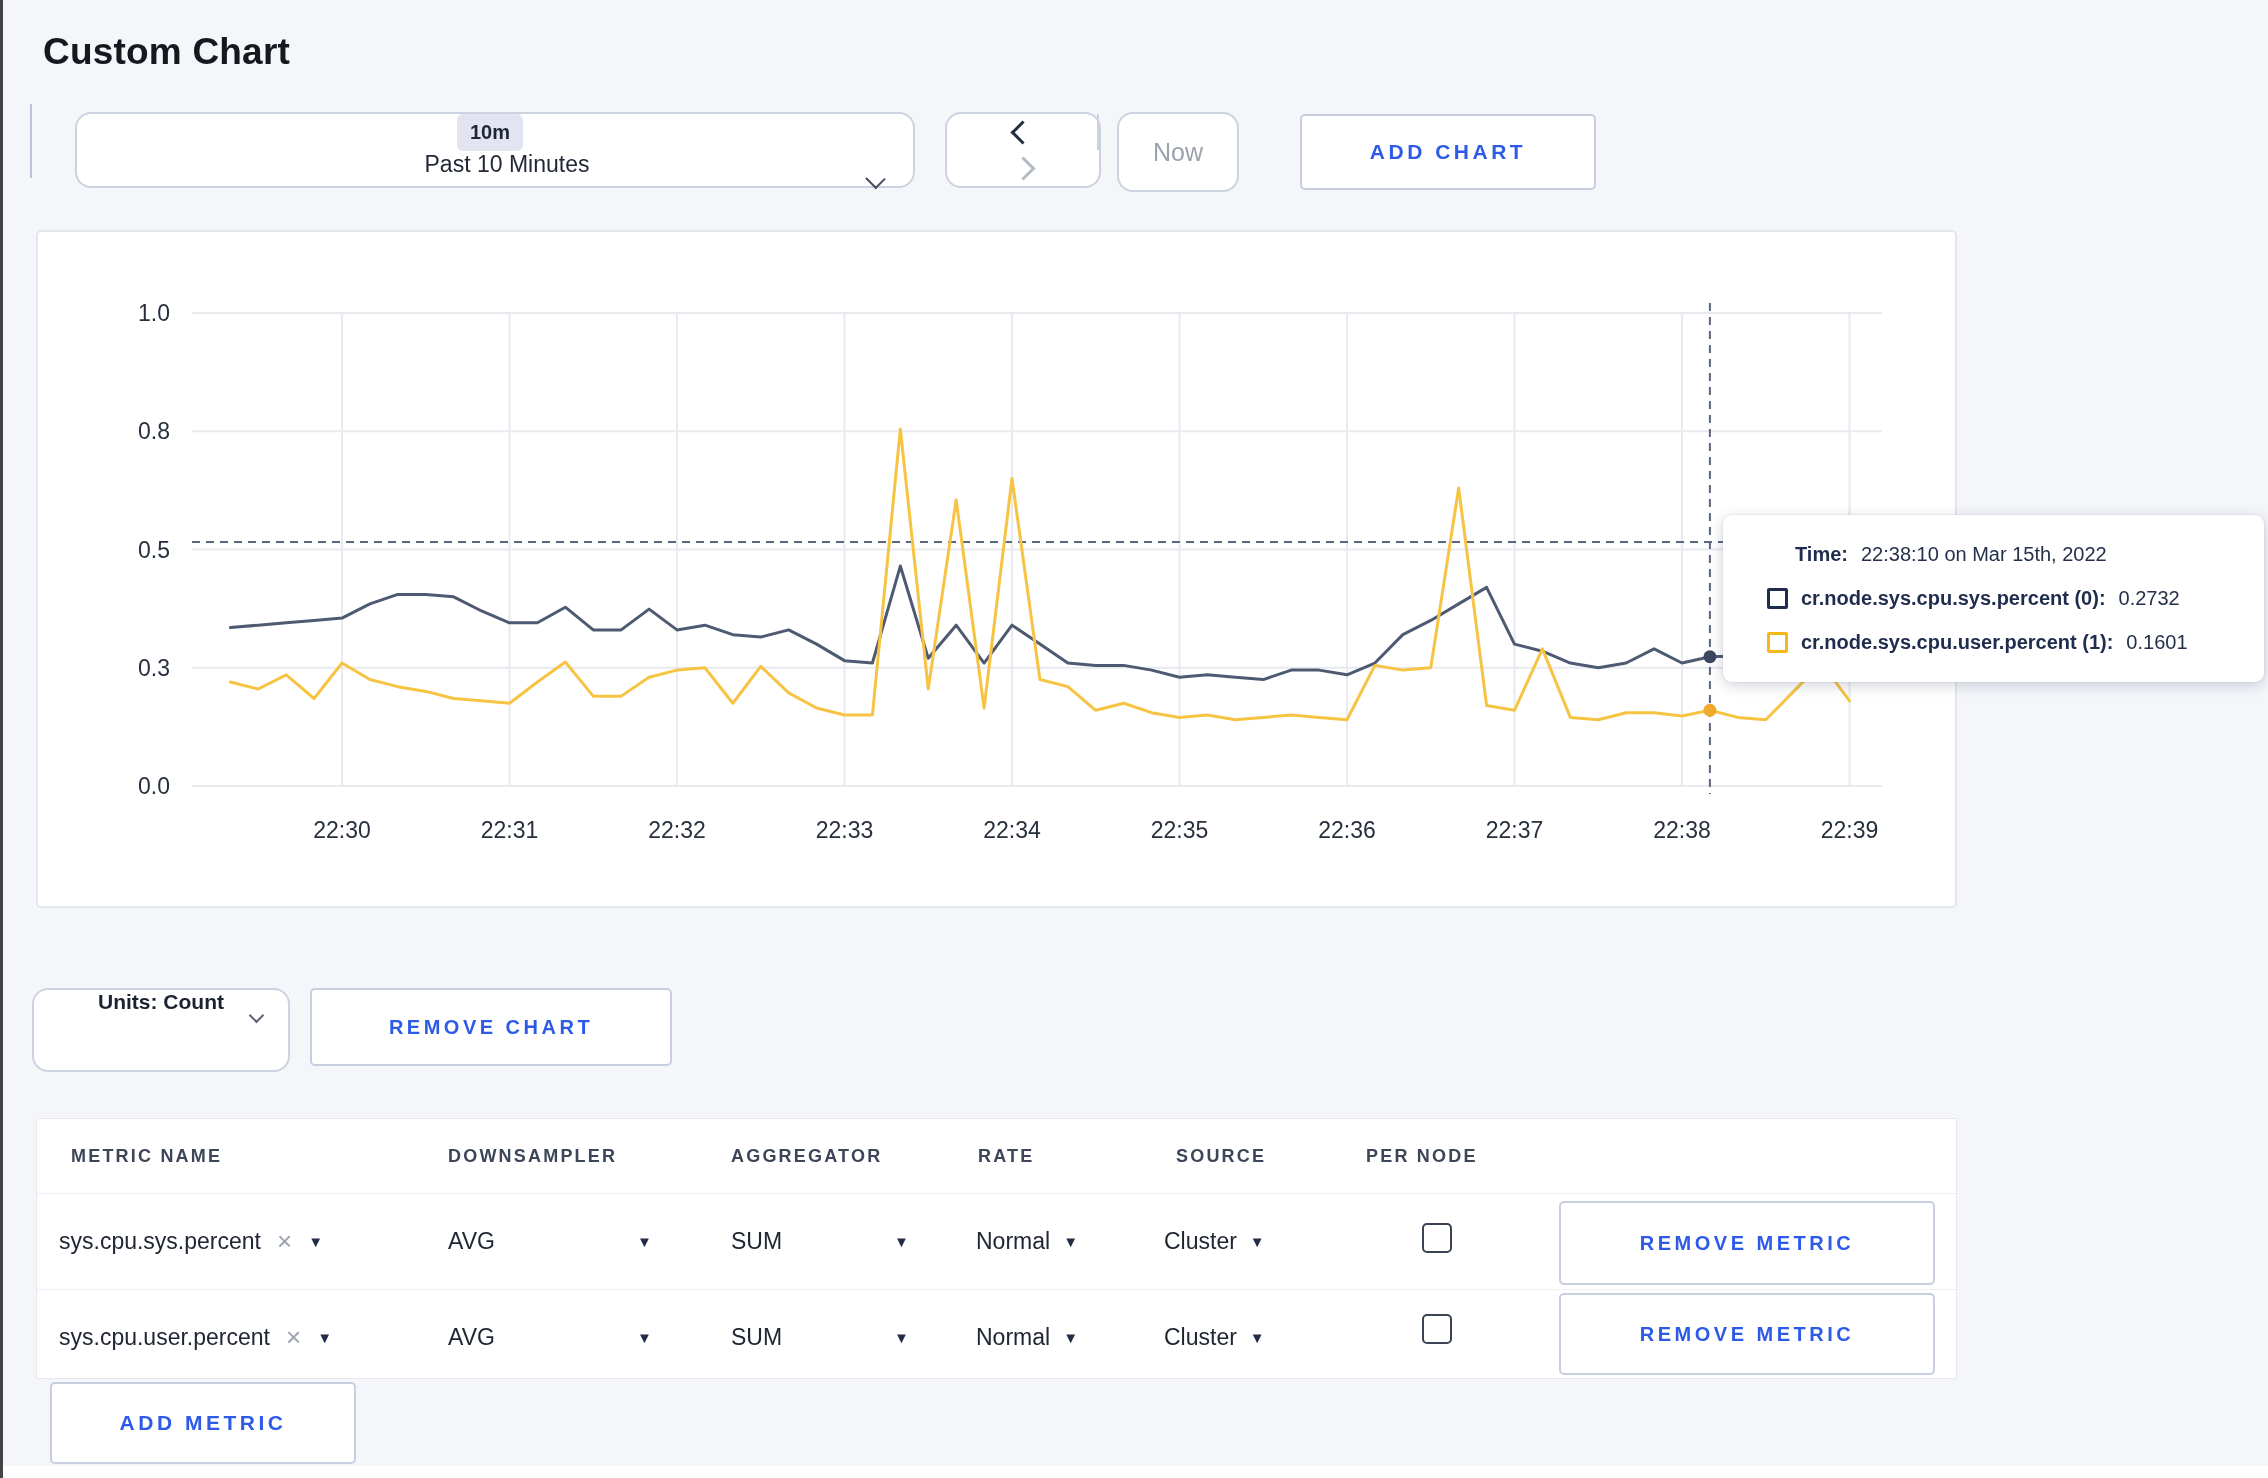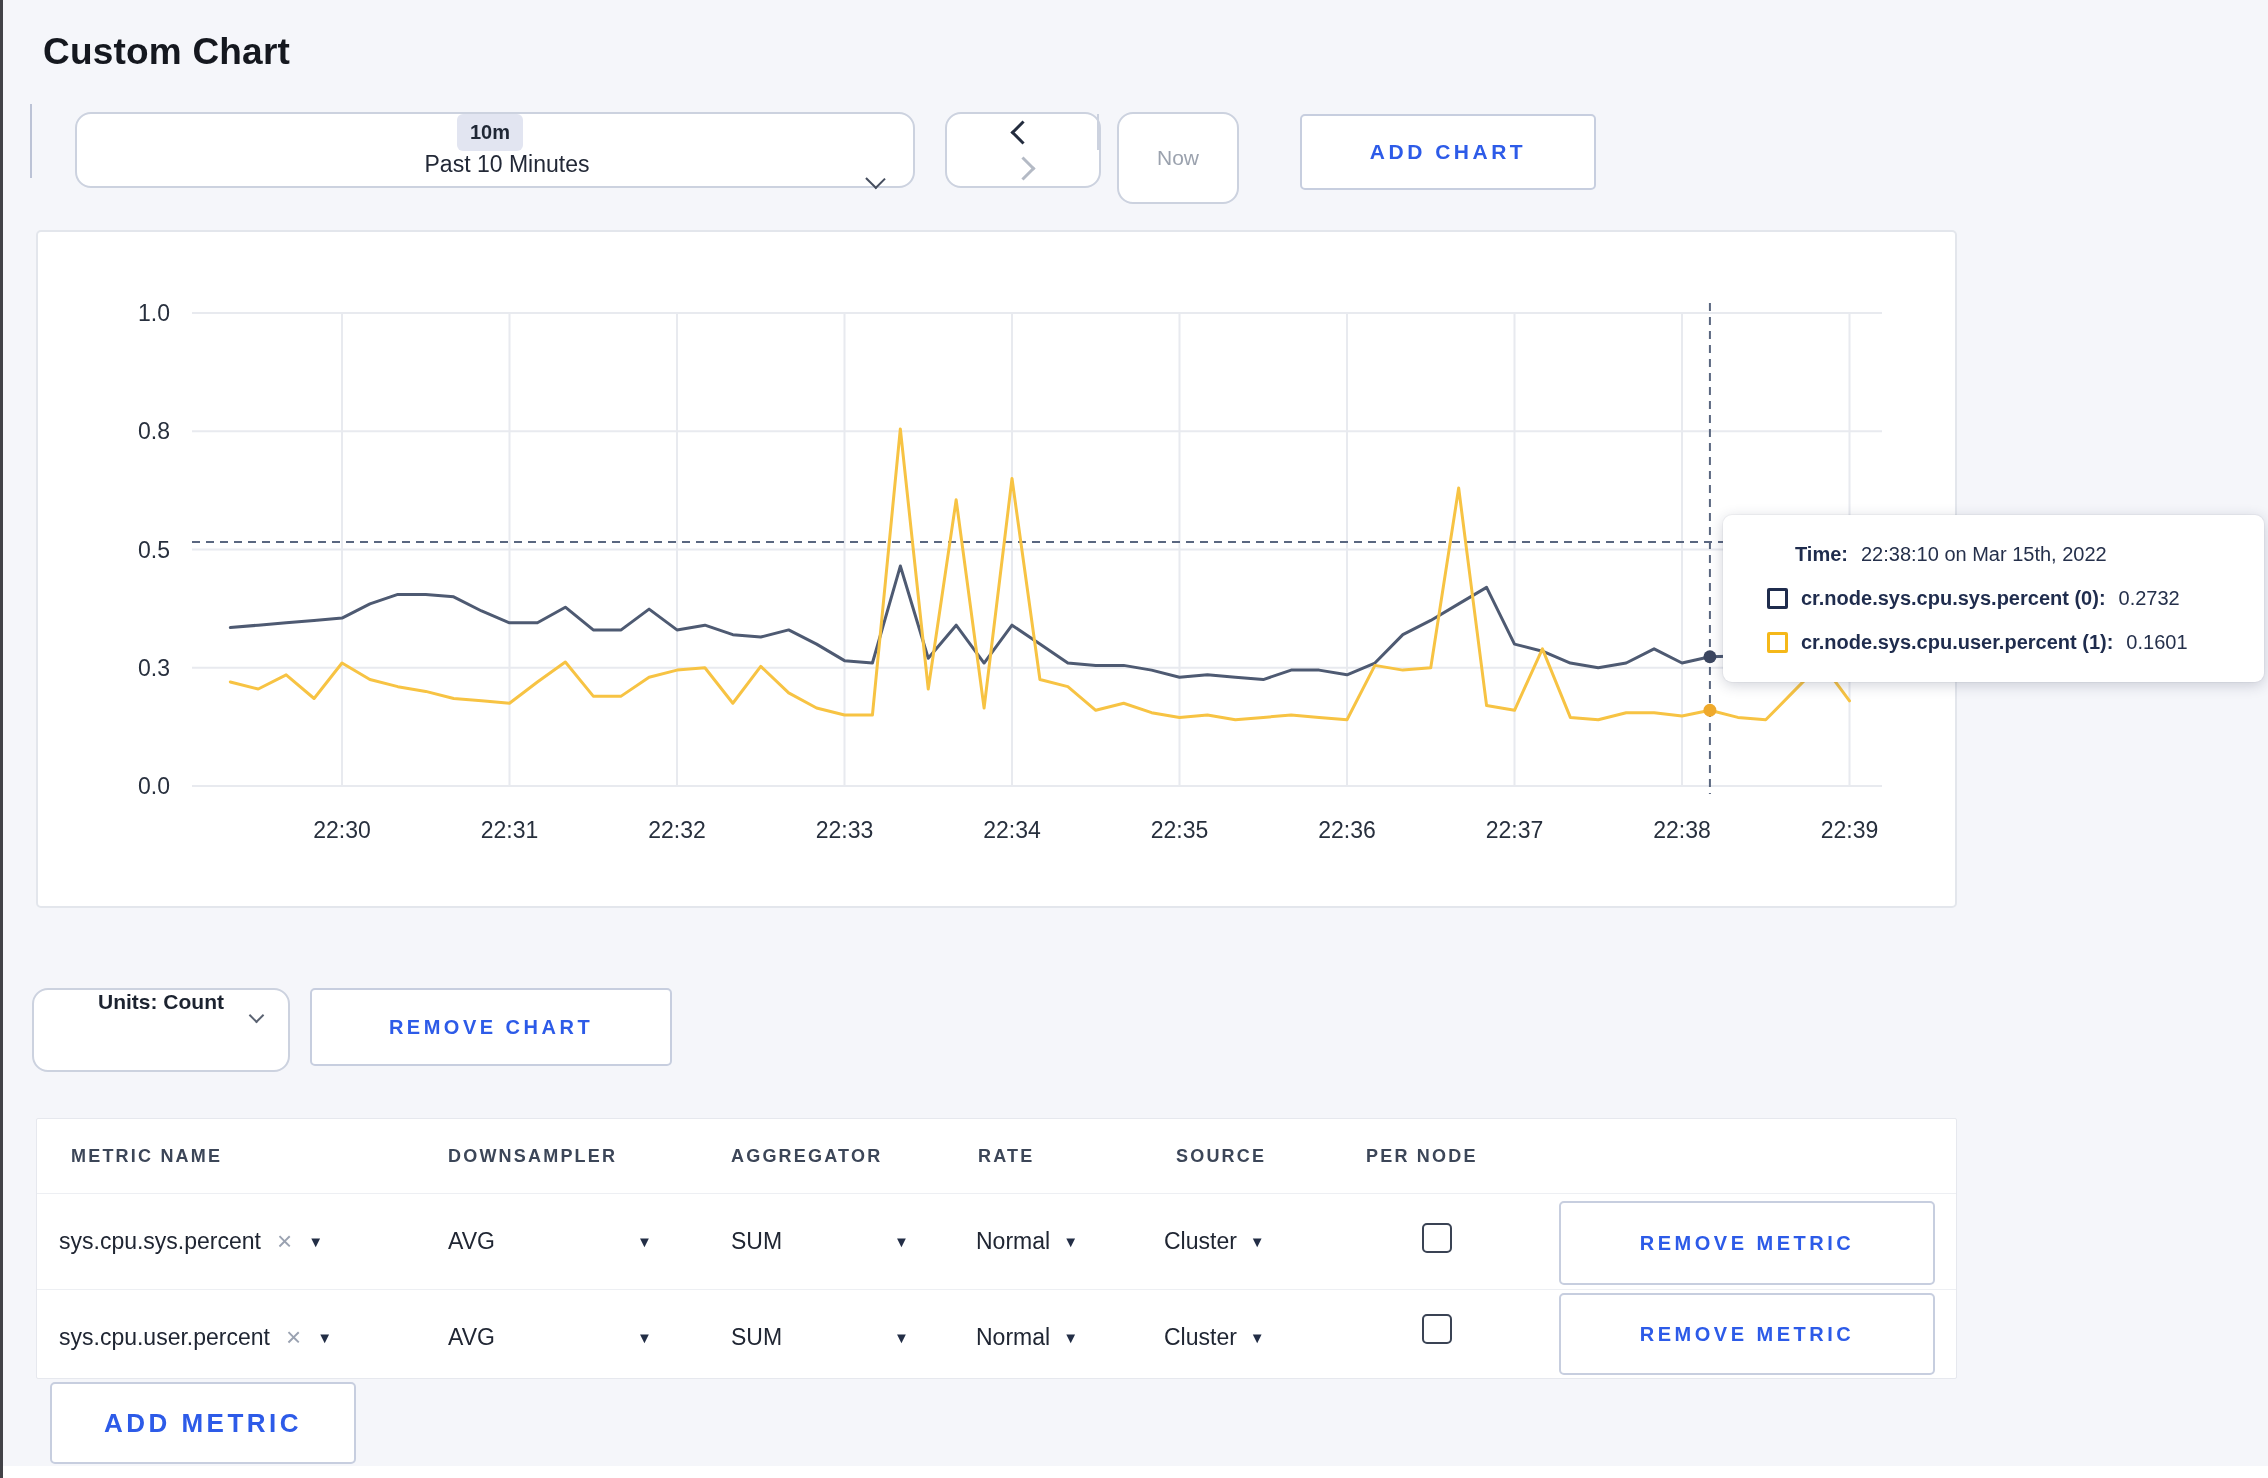--- a/index.html
+++ b/index.html
@@ -24,7 +24,7 @@
   .nav-next{border-radius:0 6px 6px 0;}
   .chev-left{width:17px;height:17px;border-right:3.5px solid #232c3e;border-bottom:3.5px solid #232c3e;transform:rotate(135deg);}
   .chev-right{width:17px;height:17px;border-right:3.5px solid #b4bac5;border-bottom:3.5px solid #b4bac5;transform:rotate(-45deg);}
-  .now-btn{position:absolute;left:1117px;top:112px;width:122px;height:92px;display:flex;align-items:center;justify-content:center;font-size:21px;color:#9ba2ae;}
+  .now-btn{position:absolute;left:1117px;top:112px;width:122px;height:80px;display:flex;align-items:center;justify-content:center;font-size:25px;color:#9ba2ae;}
   .blue-btn{display:flex;align-items:center;justify-content:center;font-size:21px;font-weight:700;letter-spacing:3.5px;color:#2d5be8;background:#fff;border:2px solid #c7cedf;border-radius:5px;box-sizing:border-box;}
   .add-chart-btn{position:absolute;left:1300px;top:114px;width:296px;height:76px;}
 

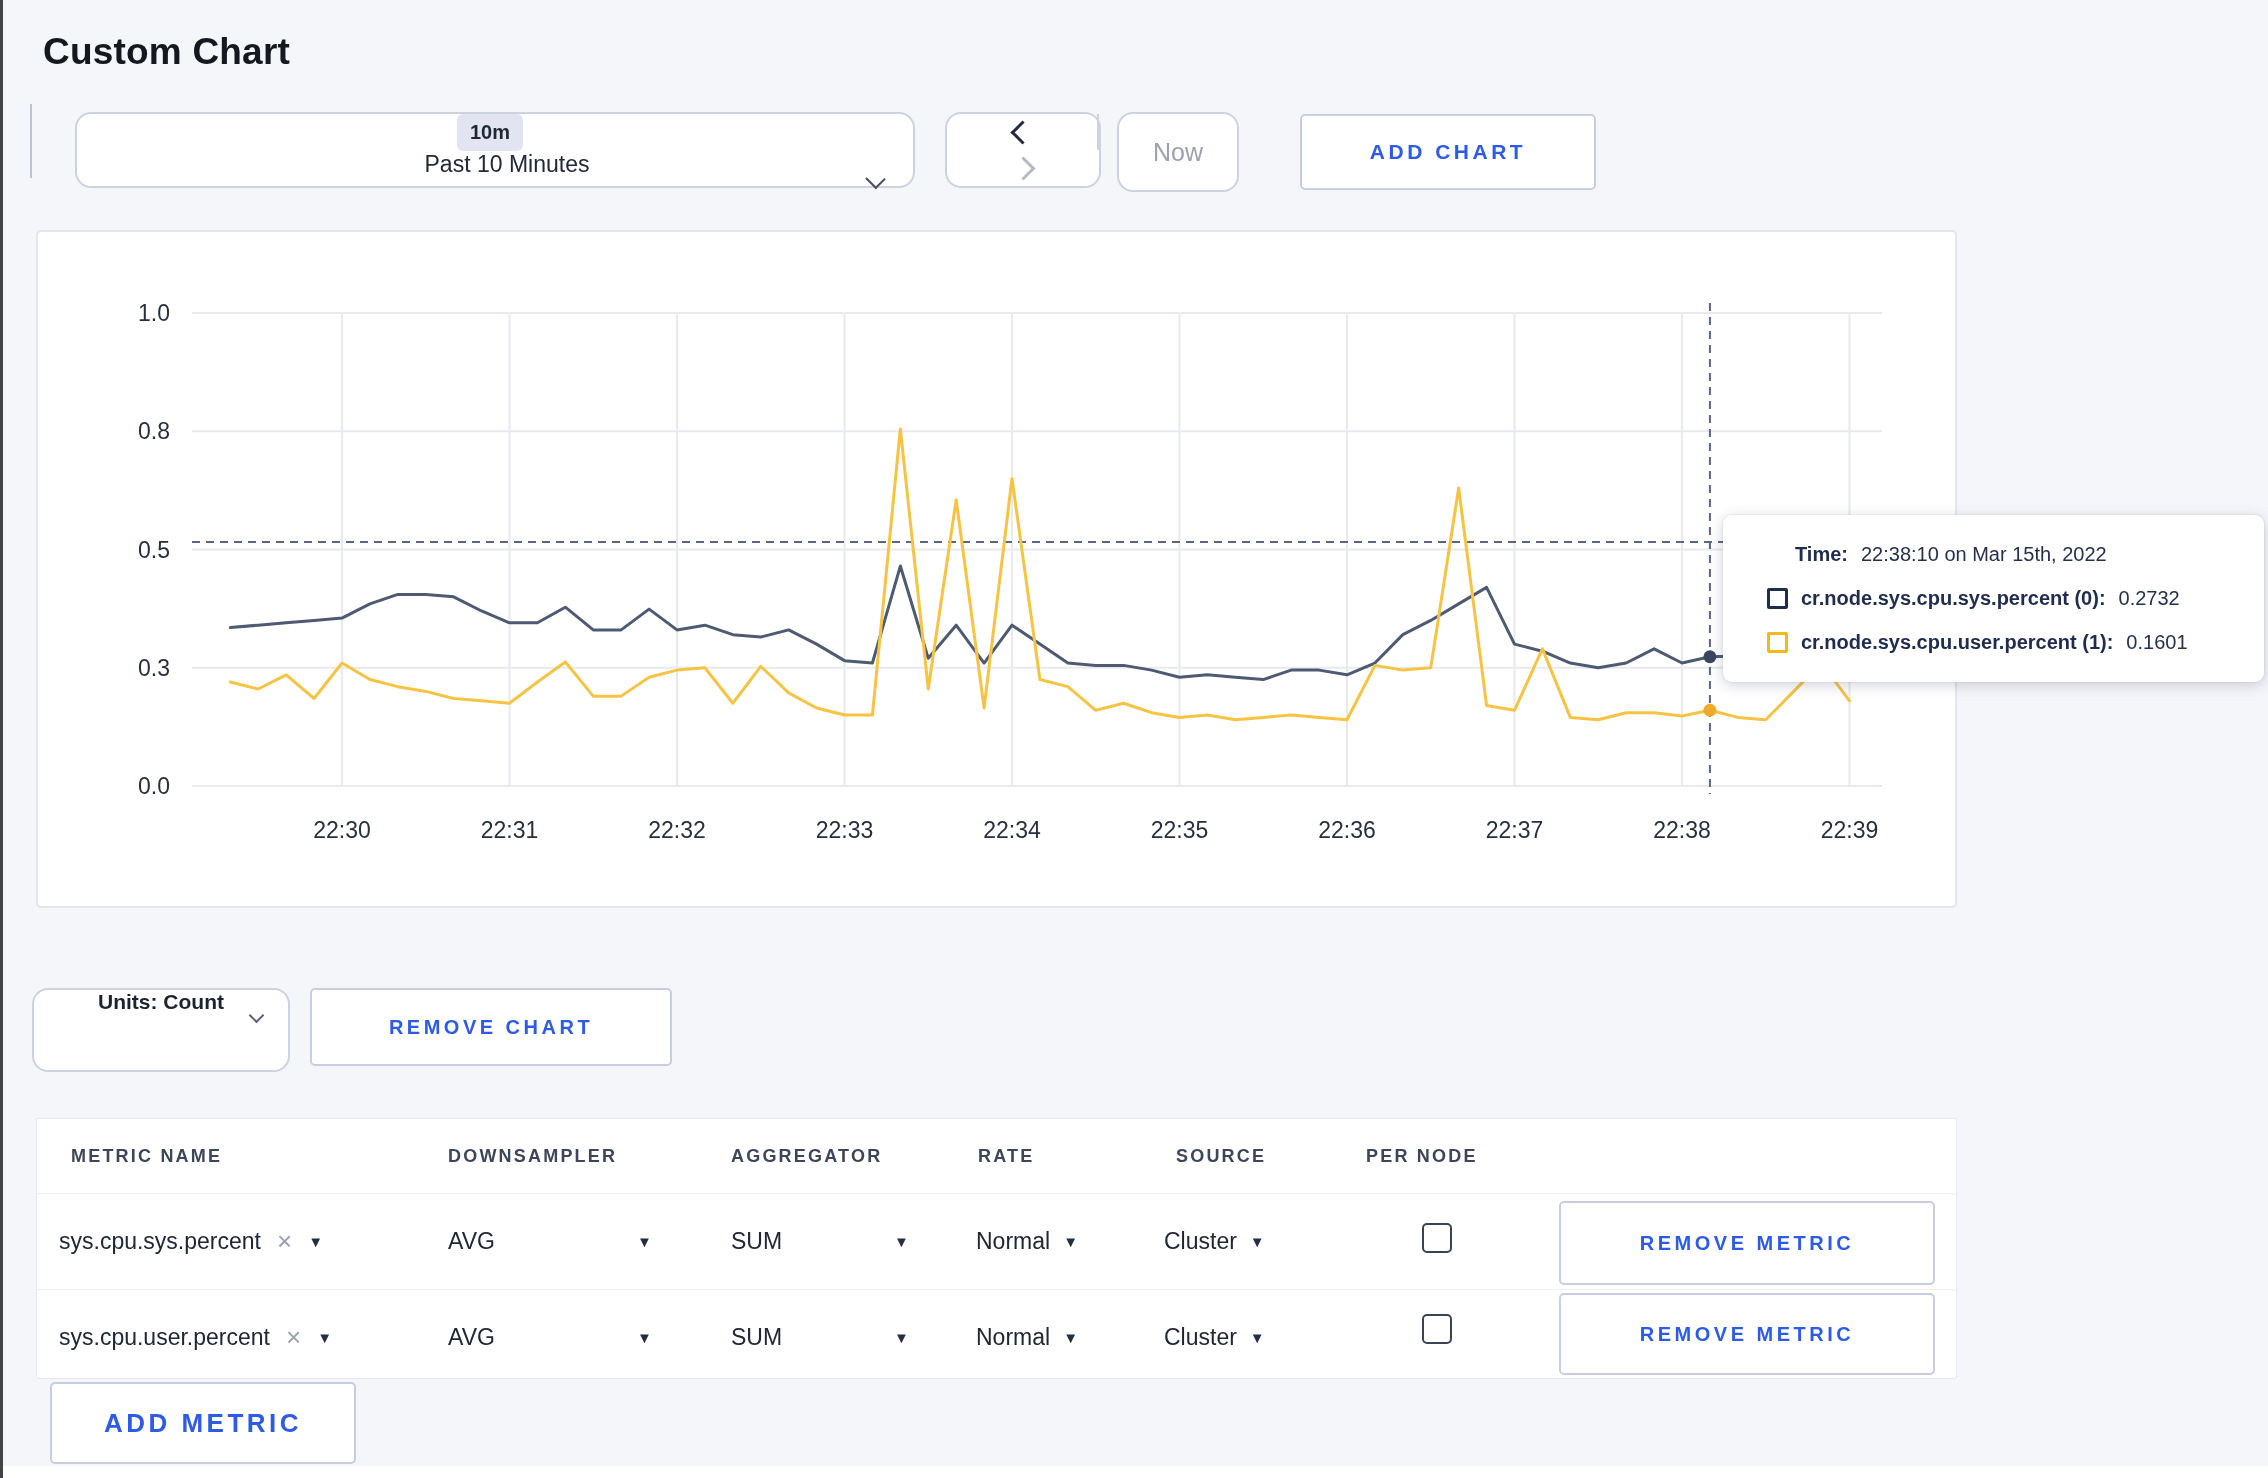--- a/index.html
+++ b/index.html
@@ -56,7 +56,7 @@
   .name-cell{gap:16px;}
   .checkbox{position:absolute;width:30px;height:30px;background:#fff;border:2.5px solid #3a4354;border-radius:5px;box-sizing:border-box;}
   .remove-metric-btn{position:absolute;left:1522px;width:376px;font-size:20px;}
-  .add-metric-btn{position:absolute;left:50px;top:1382px;width:306px;height:82px;font-size:26px;}
+  .add-metric-btn{position:absolute;left:50px;top:1382px;width:306px;height:82px;font-size:21px;}
   .bottom-strip{position:absolute;left:3px;top:1466px;width:2265px;height:12px;background:#ffffff;}
 </style>
 </head>

